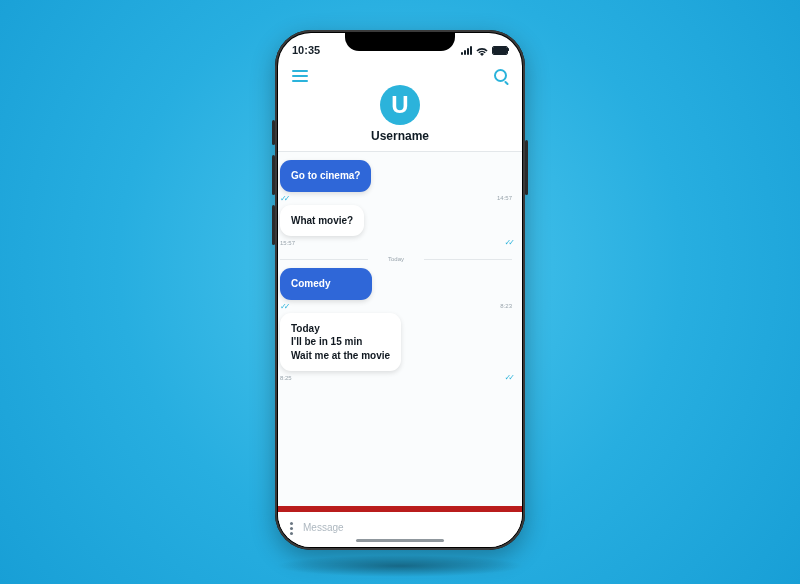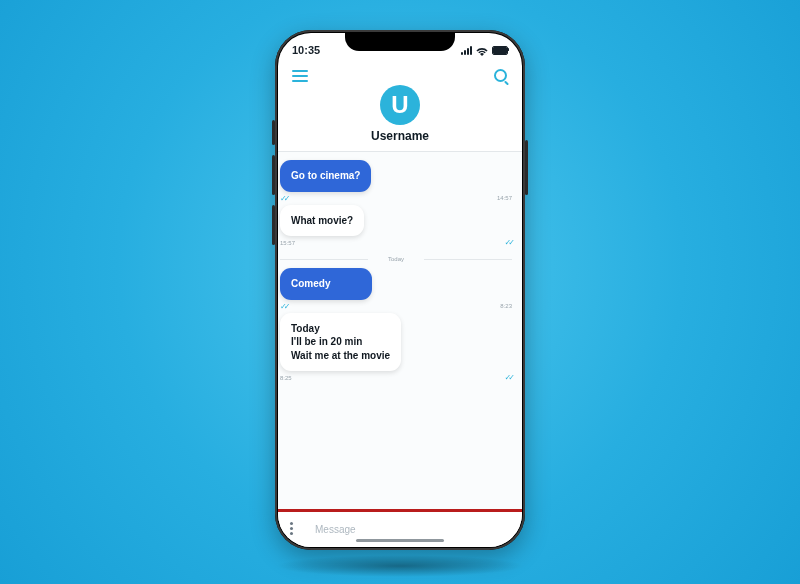--- a/index.html
+++ b/index.html
@@ -135,7 +135,7 @@
         <div class="row right">
           <div class="bubble recv">
             <div>Today</div>
-            <div>I'll be in 20 min</div>
+            <div>I'll be in 15 min</div>
             <div>Wait me at the movie</div>
           </div>
           <div class="meta">

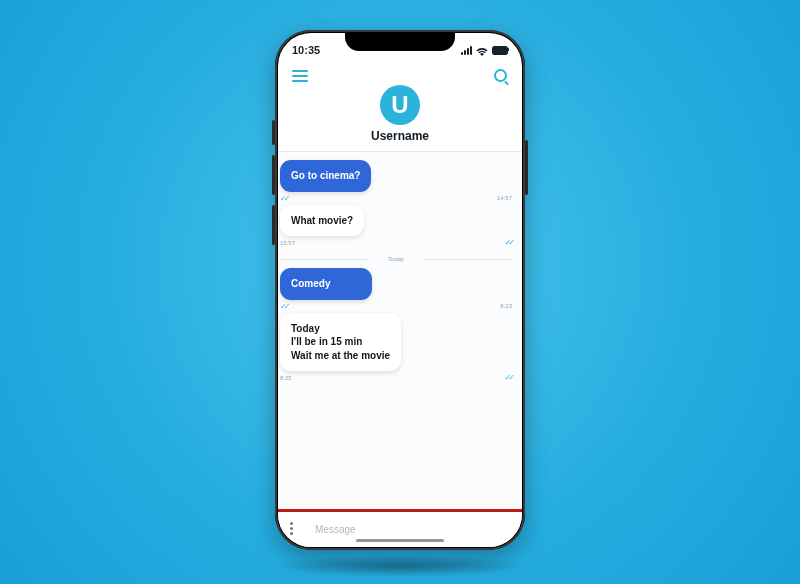--- a/index.html
+++ b/index.html
@@ -45,7 +45,7 @@
   .divider{text-align:center;color:#9aa5ad;font-size:6px;margin:7px 0 4px 0;position:relative;}
   .divider::before,.divider::after{content:"";position:absolute;top:50%;width:38%;border-top:1px solid #e3e7ea;}
   .divider::before{left:0;} .divider::after{right:0;}
-  .inputbar{flex:0 0 auto;border-top:3px solid #b91c1c;padding:10px 12px 12px 12px;display:flex;align-items:flex-end;gap:22px;background:#fff;}
+  .inputbar{flex:0 0 auto;border-top:6px solid #b91c1c;padding:10px 12px 12px 12px;display:flex;align-items:flex-start;gap:10px;background:#fff;}
   .dots{display:flex;flex-direction:column;gap:2px;cursor:pointer;}
   .dots span{width:3px;height:3px;border-radius:50%;background:#6b7782;}
   .msgph{flex:1;font-size:10px;color:#aeb8c0;outline:none;}

